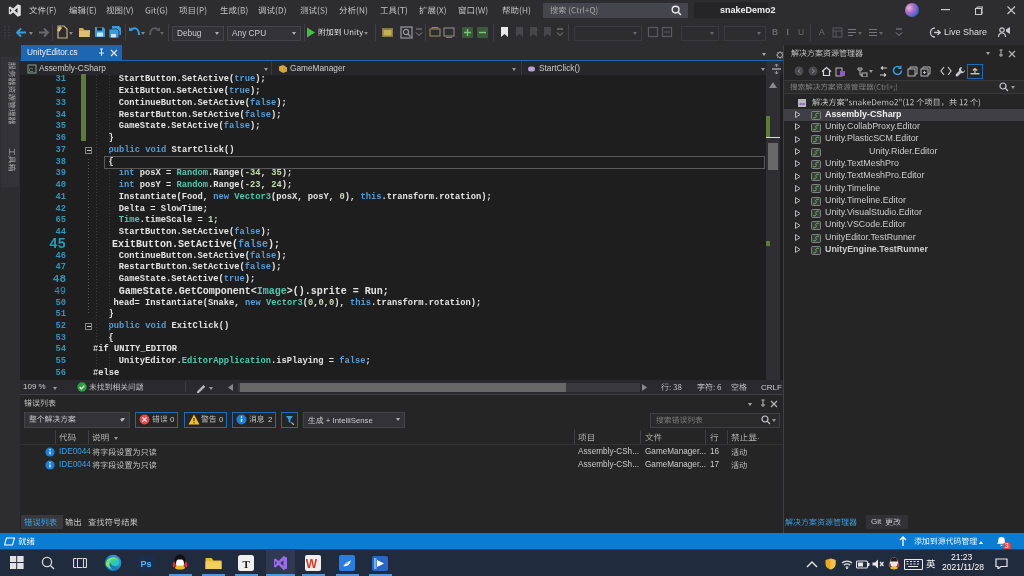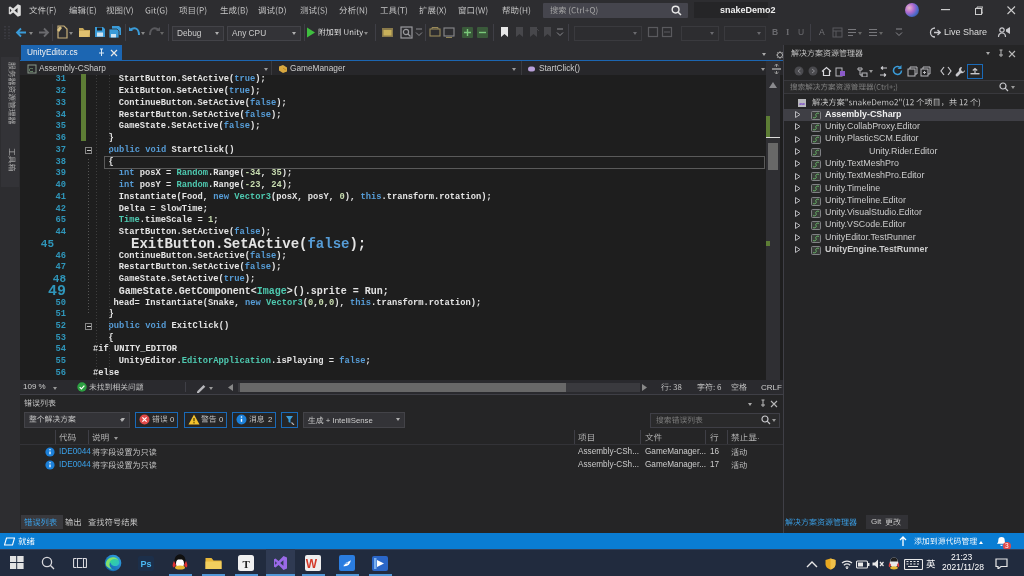--- a/index.html
+++ b/index.html
@@ -281,7 +281,7 @@
 <div style="position:absolute;left:118.8px;top:215.3px;height:11.74px;font-family:'Liberation Mono',monospace;font-weight:bold;font-size:8.75px;color:#e4e4e4;line-height:11.74px;white-space:pre;font-style:normal"><i style="color:#4ec9b0">Time</i>.timeScale = <i style="color:#c8ddb0">1</i>;</div>
 <div style="position:absolute;left:40px;top:227.0px;width:26px;height:11.74px;font-family:'Liberation Mono',monospace;font-weight:bold;font-size:8.75px;color:#2f96ba;text-align:right;line-height:11.74px">44</div>
 <div style="position:absolute;left:118.8px;top:227.0px;height:11.74px;font-family:'Liberation Mono',monospace;font-weight:bold;font-size:8.75px;color:#e4e4e4;line-height:11.74px;white-space:pre;font-style:normal">StartButton.SetActive(<i style="color:#569cd6">false</i>);</div>
-<div style="position:absolute;left:28px;top:238.8px;width:26px;height:11.74px;font-family:'Liberation Mono',monospace;font-weight:bold;font-size:11px;color:#2f96ba;text-align:right;line-height:11.74px">45</div>
+<div style="position:absolute;left:40px;top:238.8px;width:26px;height:11.74px;font-family:'Liberation Mono',monospace;font-weight:bold;font-size:14px;color:#2f96ba;text-align:right;line-height:11.74px">45</div>
 <div style="position:absolute;left:131px;top:238.8px;height:11.74px;font-family:'Liberation Mono',monospace;font-weight:bold;font-size:14px;color:#e4e4e4;line-height:11.74px;white-space:pre;font-style:normal">ExitButton.SetActive(<i style="color:#569cd6">false</i>);</div>
 <div style="position:absolute;left:40px;top:250.5px;width:26px;height:11.74px;font-family:'Liberation Mono',monospace;font-weight:bold;font-size:8.75px;color:#2f96ba;text-align:right;line-height:11.74px">46</div>
 <div style="position:absolute;left:118.8px;top:250.5px;height:11.74px;font-family:'Liberation Mono',monospace;font-weight:bold;font-size:8.75px;color:#e4e4e4;line-height:11.74px;white-space:pre;font-style:normal">ContinueButton.SetActive(<i style="color:#569cd6">false</i>);</div>

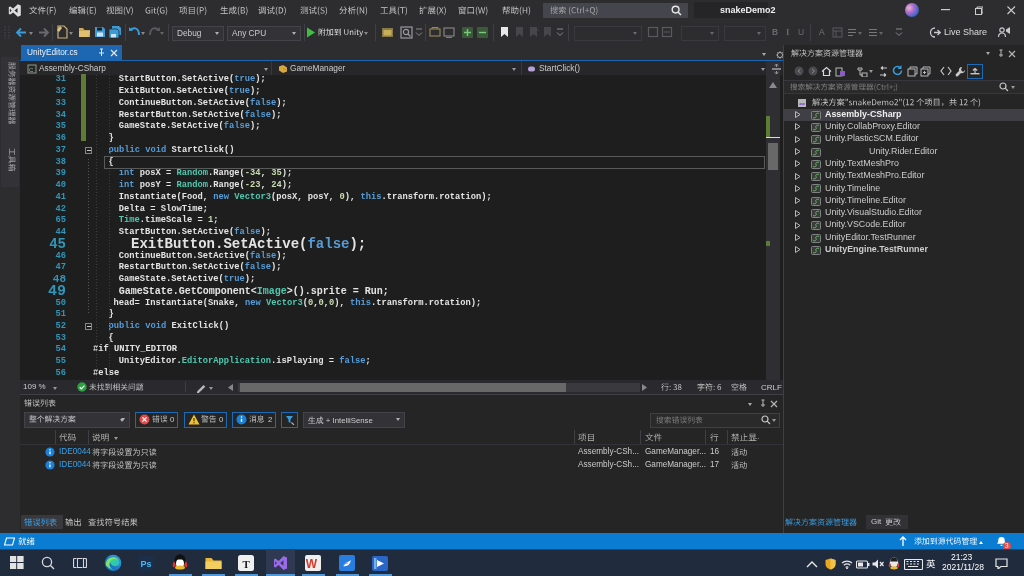--- a/index.html
+++ b/index.html
@@ -282,7 +282,7 @@
 <div style="position:absolute;left:40px;top:227.0px;width:26px;height:11.74px;font-family:'Liberation Mono',monospace;font-weight:bold;font-size:8.75px;color:#2f96ba;text-align:right;line-height:11.74px">44</div>
 <div style="position:absolute;left:118.8px;top:227.0px;height:11.74px;font-family:'Liberation Mono',monospace;font-weight:bold;font-size:8.75px;color:#e4e4e4;line-height:11.74px;white-space:pre;font-style:normal">StartButton.SetActive(<i style="color:#569cd6">false</i>);</div>
 <div style="position:absolute;left:40px;top:238.8px;width:26px;height:11.74px;font-family:'Liberation Mono',monospace;font-weight:bold;font-size:14px;color:#2f96ba;text-align:right;line-height:11.74px">45</div>
-<div style="position:absolute;left:131px;top:238.8px;height:11.74px;font-family:'Liberation Mono',monospace;font-weight:bold;font-size:14px;color:#e4e4e4;line-height:11.74px;white-space:pre;font-style:normal">ExitButton.SetActive(<i style="color:#569cd6">false</i>);</div>
+<div style="position:absolute;left:112px;top:238.8px;height:11.74px;font-family:'Liberation Mono',monospace;font-weight:bold;font-size:10px;color:#e4e4e4;line-height:11.74px;white-space:pre;font-style:normal">ExitButton.SetActive(<i style="color:#569cd6">false</i>);</div>
 <div style="position:absolute;left:40px;top:250.5px;width:26px;height:11.74px;font-family:'Liberation Mono',monospace;font-weight:bold;font-size:8.75px;color:#2f96ba;text-align:right;line-height:11.74px">46</div>
 <div style="position:absolute;left:118.8px;top:250.5px;height:11.74px;font-family:'Liberation Mono',monospace;font-weight:bold;font-size:8.75px;color:#e4e4e4;line-height:11.74px;white-space:pre;font-style:normal">ContinueButton.SetActive(<i style="color:#569cd6">false</i>);</div>
 <div style="position:absolute;left:40px;top:262.2px;width:26px;height:11.74px;font-family:'Liberation Mono',monospace;font-weight:bold;font-size:8.75px;color:#2f96ba;text-align:right;line-height:11.74px">47</div>

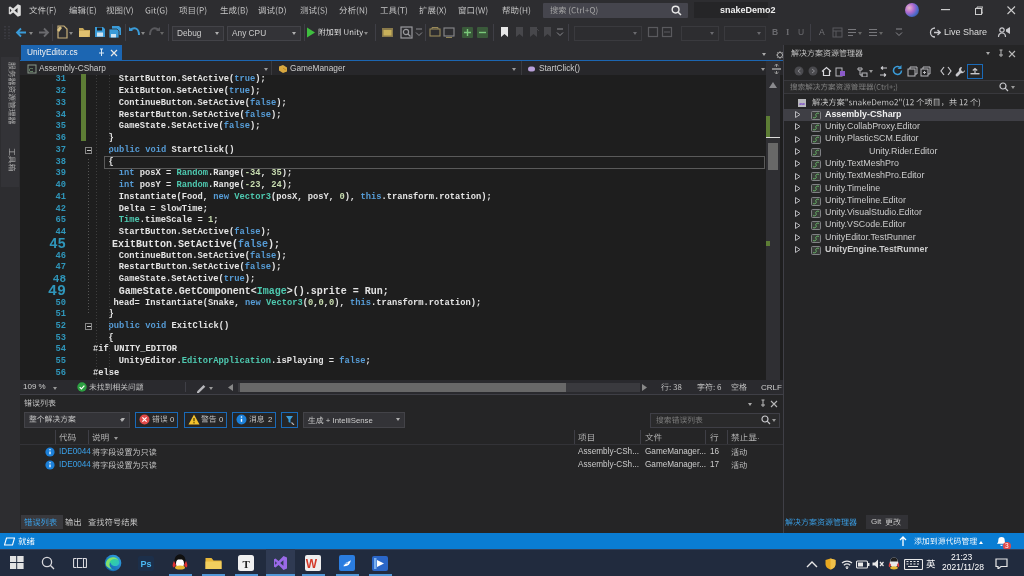--- a/index.html
+++ b/index.html
@@ -289,7 +289,7 @@
 <div style="position:absolute;left:118.8px;top:262.2px;height:11.74px;font-family:'Liberation Mono',monospace;font-weight:bold;font-size:8.75px;color:#e4e4e4;line-height:11.74px;white-space:pre;font-style:normal">RestartButton.SetActive(<i style="color:#569cd6">false</i>);</div>
 <div style="position:absolute;left:40px;top:274.0px;width:26px;height:11.74px;font-family:'Liberation Mono',monospace;font-weight:bold;font-size:11px;color:#2f96ba;text-align:right;line-height:11.74px">48</div>
 <div style="position:absolute;left:118.8px;top:274.0px;height:11.74px;font-family:'Liberation Mono',monospace;font-weight:bold;font-size:8.75px;color:#e4e4e4;line-height:11.74px;white-space:pre;font-style:normal">GameState.SetActive(<i style="color:#569cd6">true</i>);</div>
-<div style="position:absolute;left:40px;top:285.7px;width:26px;height:11.74px;font-family:'Liberation Mono',monospace;font-weight:bold;font-size:15px;color:#2f96ba;text-align:right;line-height:11.74px">49</div>
+<div style="position:absolute;left:40px;top:285.7px;width:26px;height:11.74px;font-family:'Liberation Mono',monospace;font-weight:normal;font-size:10px;color:#2f96ba;text-align:right;line-height:11.74px">49</div>
 <div style="position:absolute;left:118.8px;top:285.7px;height:11.74px;font-family:'Liberation Mono',monospace;font-weight:bold;font-size:10px;color:#e4e4e4;line-height:11.74px;white-space:pre;font-style:normal">GameState.GetComponent&lt;<i style="color:#4ec9b0">Image</i>&gt;().sprite = Run;</div>
 <div style="position:absolute;left:40px;top:297.5px;width:26px;height:11.74px;font-family:'Liberation Mono',monospace;font-weight:bold;font-size:8.75px;color:#2f96ba;text-align:right;line-height:11.74px">50</div>
 <div style="position:absolute;left:113.6px;top:297.5px;height:11.74px;font-family:'Liberation Mono',monospace;font-weight:bold;font-size:8.75px;color:#e4e4e4;line-height:11.74px;white-space:pre;font-style:normal">head= Instantiate(Snake, <i style="color:#569cd6">new</i> <i style="color:#4ec9b0">Vector3</i>(<i style="color:#c8ddb0">0</i>,<i style="color:#c8ddb0">0</i>,<i style="color:#c8ddb0">0</i>), <i style="color:#569cd6">this</i>.transform.rotation);</div>

